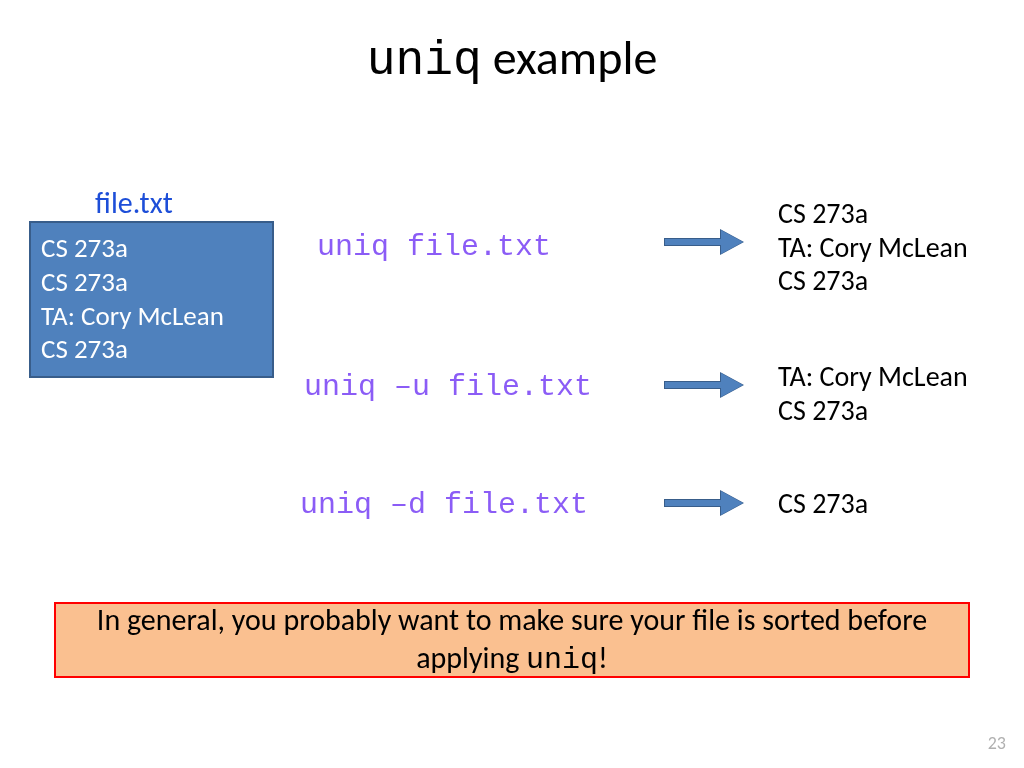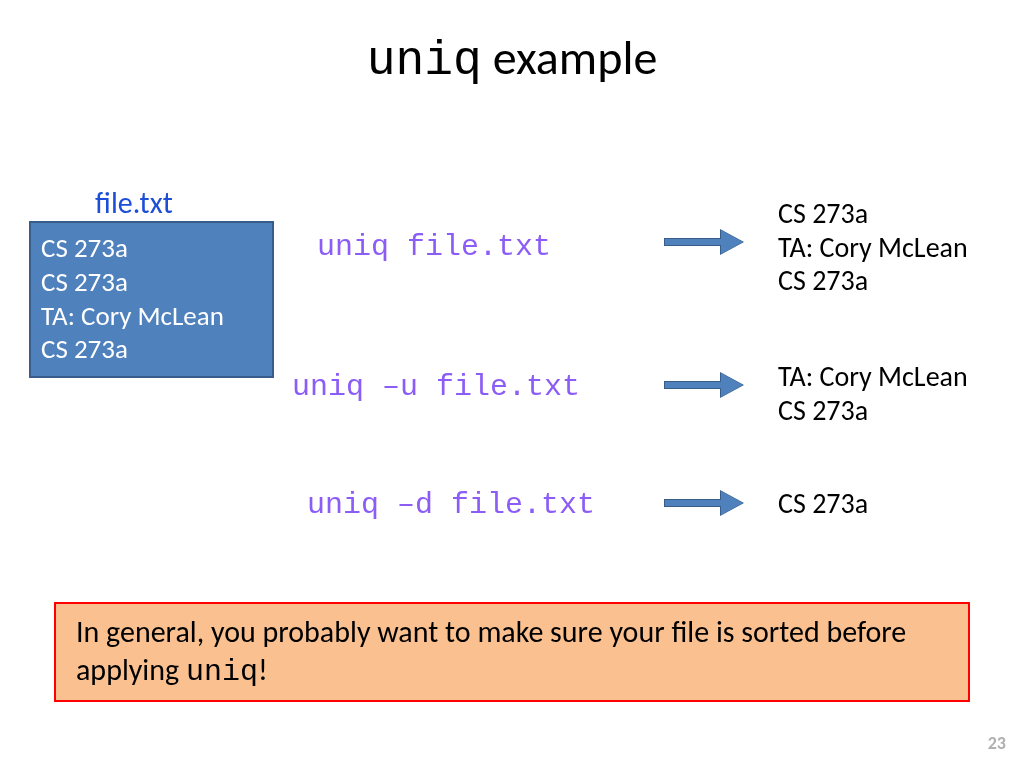--- a/index.html
+++ b/index.html
@@ -51,7 +51,7 @@
       font-family: 'Courier New', Courier, monospace;
     }
     .cmd1 { left: 317px; top: 230px; }
-    .cmd2 { left: 292px; top: 370px; }
+    .cmd2 { left: 304px; top: 370px; }
     .cmd3 { left: 307px; top: 488px; }
 
     .arrow {

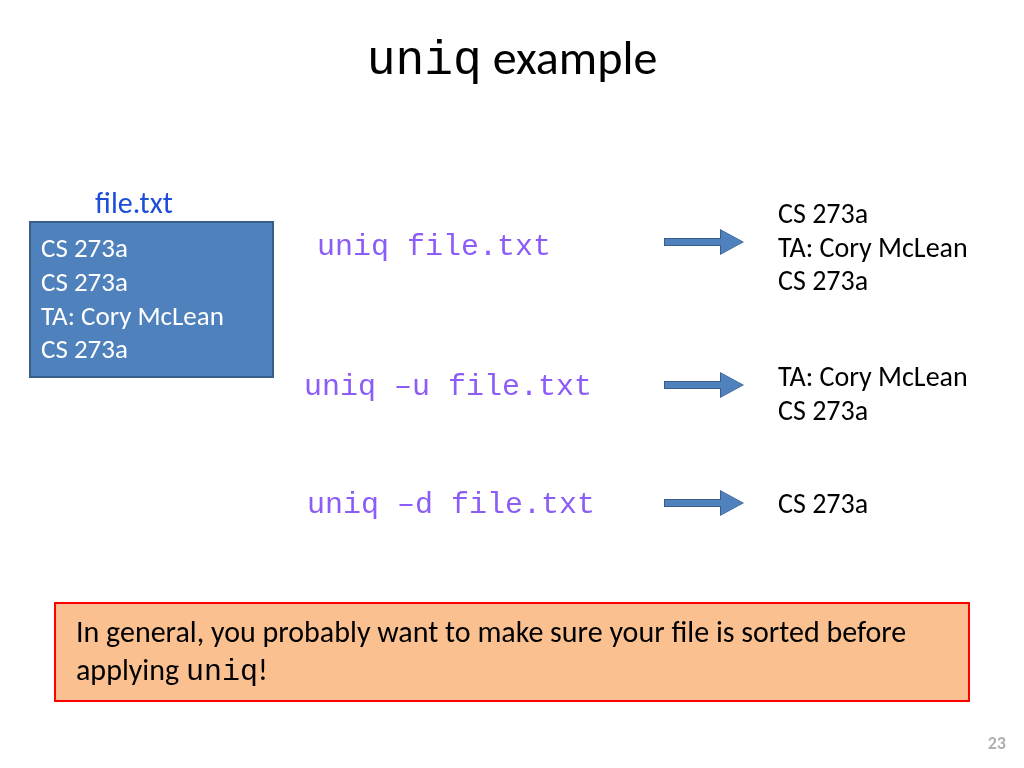--- a/index.html
+++ b/index.html
@@ -52,7 +52,7 @@
     }
     .cmd1 { left: 317px; top: 230px; }
     .cmd2 { left: 304px; top: 370px; }
-    .cmd3 { left: 307px; top: 488px; }
+    .cmd3 { left: 300px; top: 488px; }
 
     .arrow {
       position: absolute;

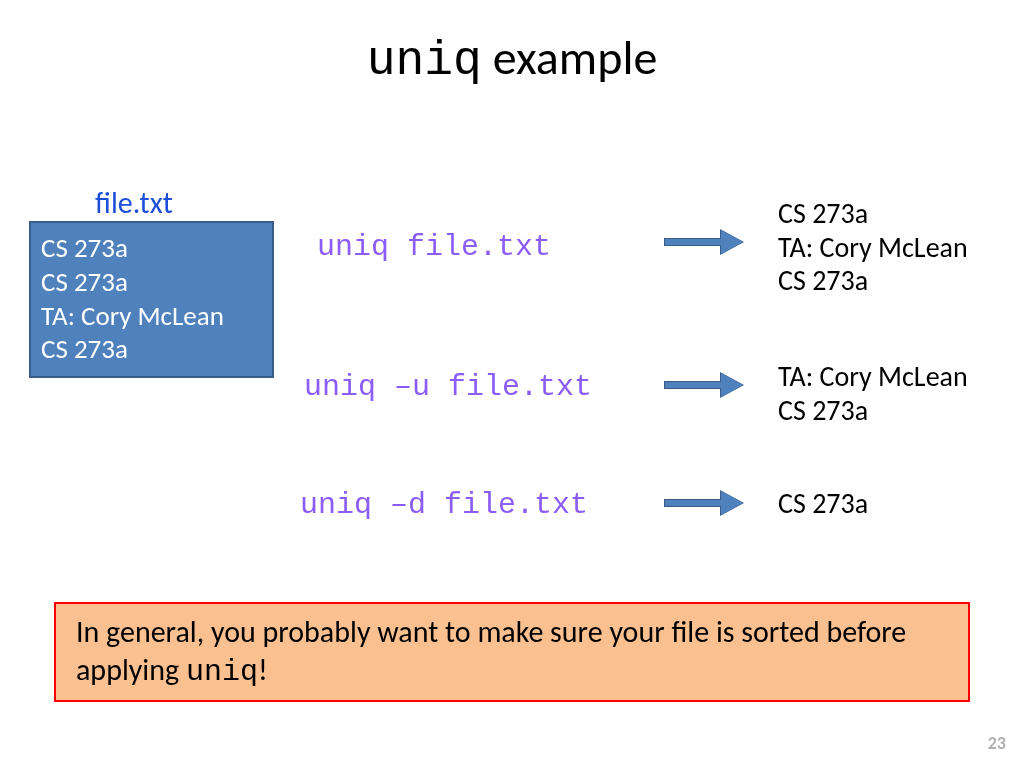--- a/index.html
+++ b/index.html
@@ -109,12 +109,13 @@
       left: 54px;
       top: 602px;
       width: 916px;
-      height: 100px;
+      height: 76px;
       background: #fac090;
       border: 2px solid #ff0000;
       display: flex;
       align-items: center;
       justify-content: center;
+      text-align: center;
       padding: 12px 20px;
     }
     .note-text {

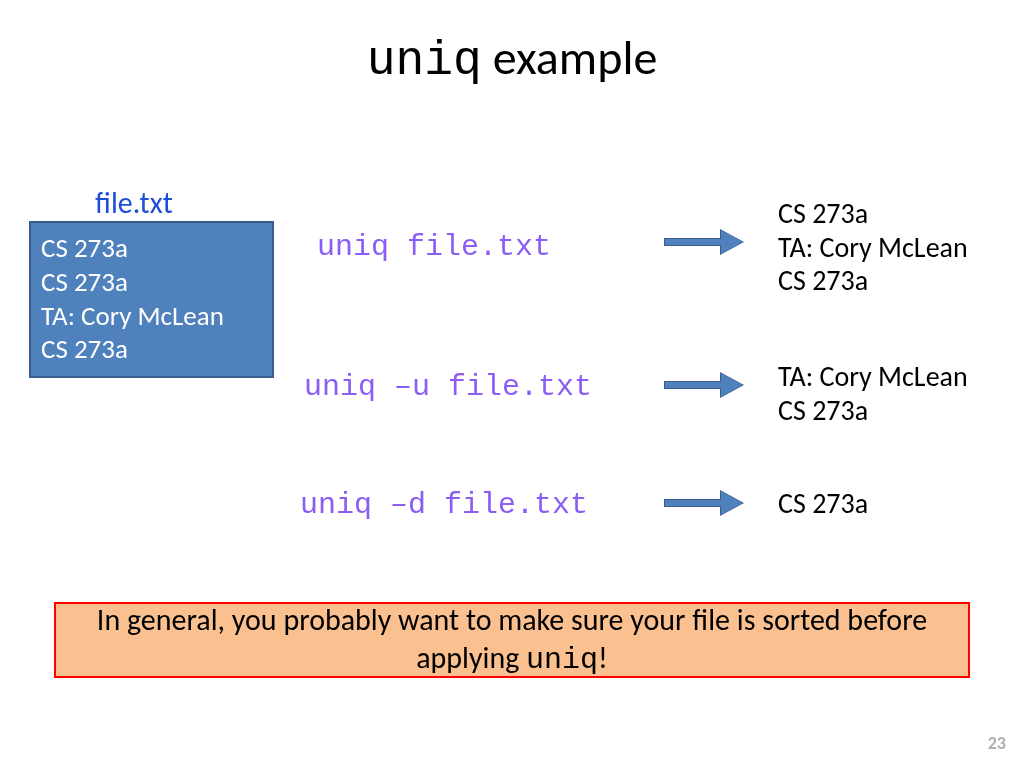--- a/index.html
+++ b/index.html
@@ -130,7 +130,6 @@
       bottom: 14px;
       font-size: 18px;
       color: #b0b0b0;
-      font-weight: bold;
     }
   </style>
 </head>

